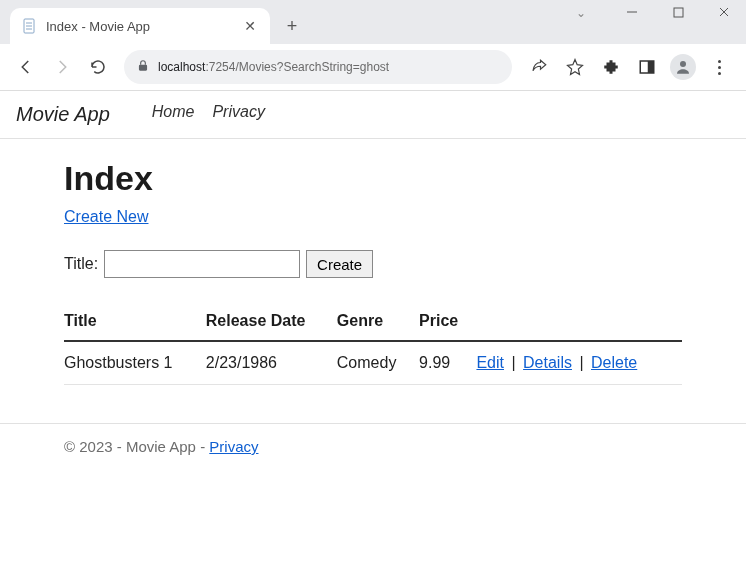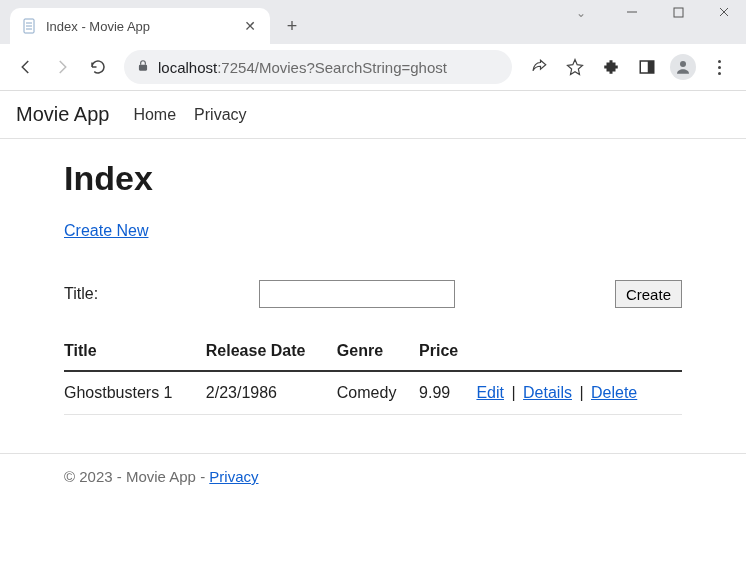--- a/index.html
+++ b/index.html
@@ -109,7 +109,7 @@
       padding: 0 12px;
       margin: 10px 6px;
       gap: 8px;
-      font-size: 15px;
+      font-size: 12px;
       color: #555;
     }
     .omnibox .url-host { color: #202124; }

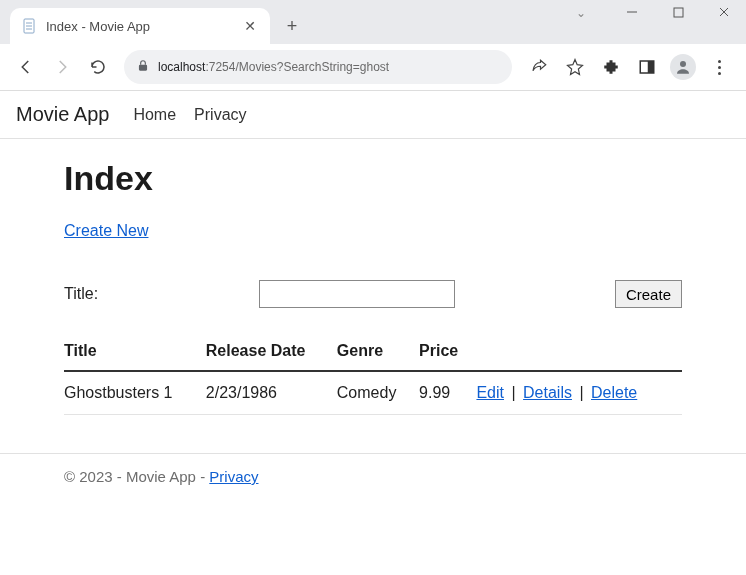--- a/index.html
+++ b/index.html
@@ -146,10 +146,10 @@
     }
     .navbar {
       display: flex;
-      align-items: center;
       padding: 12px 16px;
       border-bottom: 1px solid #e1e1e1;
-      gap: 24px;
+      gap: 42px;
+      font-style: italic;
     }
     .brand {
       font-size: 20px;

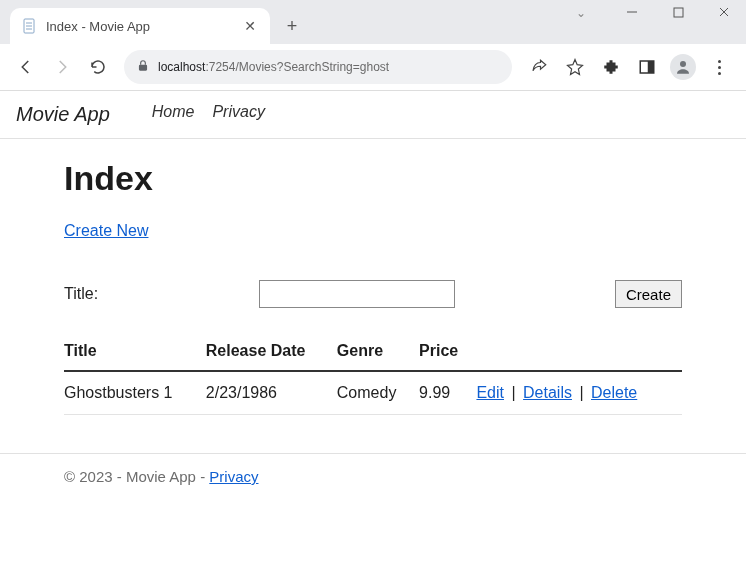--- a/index.html
+++ b/index.html
@@ -171,7 +171,7 @@
       font-size: 34px;
       font-weight: 700;
       color: #1c1c1c;
-      margin-bottom: 24px;
+      margin-bottom: 10px;
     }
     .create-link {
       color: #0f5fd1;

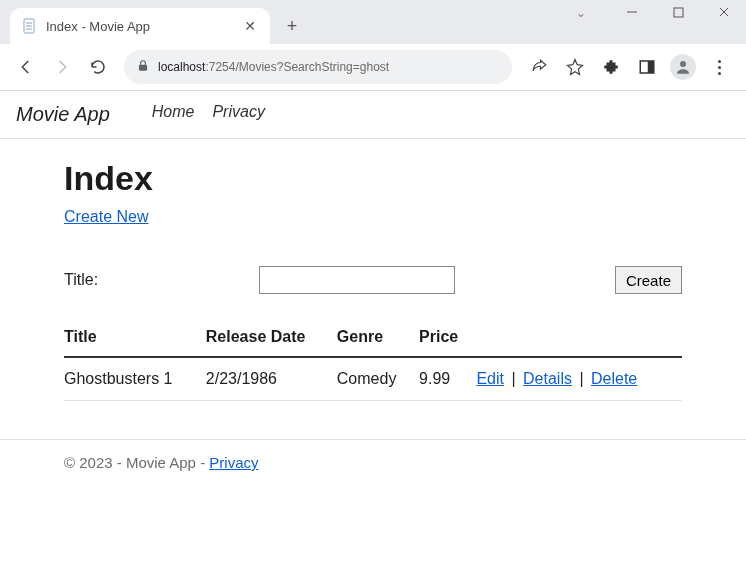--- a/index.html
+++ b/index.html
@@ -179,11 +179,10 @@
       font-size: 16px;
     }
     .filter-form {
-      margin-top: 40px;
+      margin-top: 24px;
       display: flex;
       align-items: center;
       gap: 6px;
-      justify-content: space-between;
     }
     .filter-form label {
       font-size: 16px;

